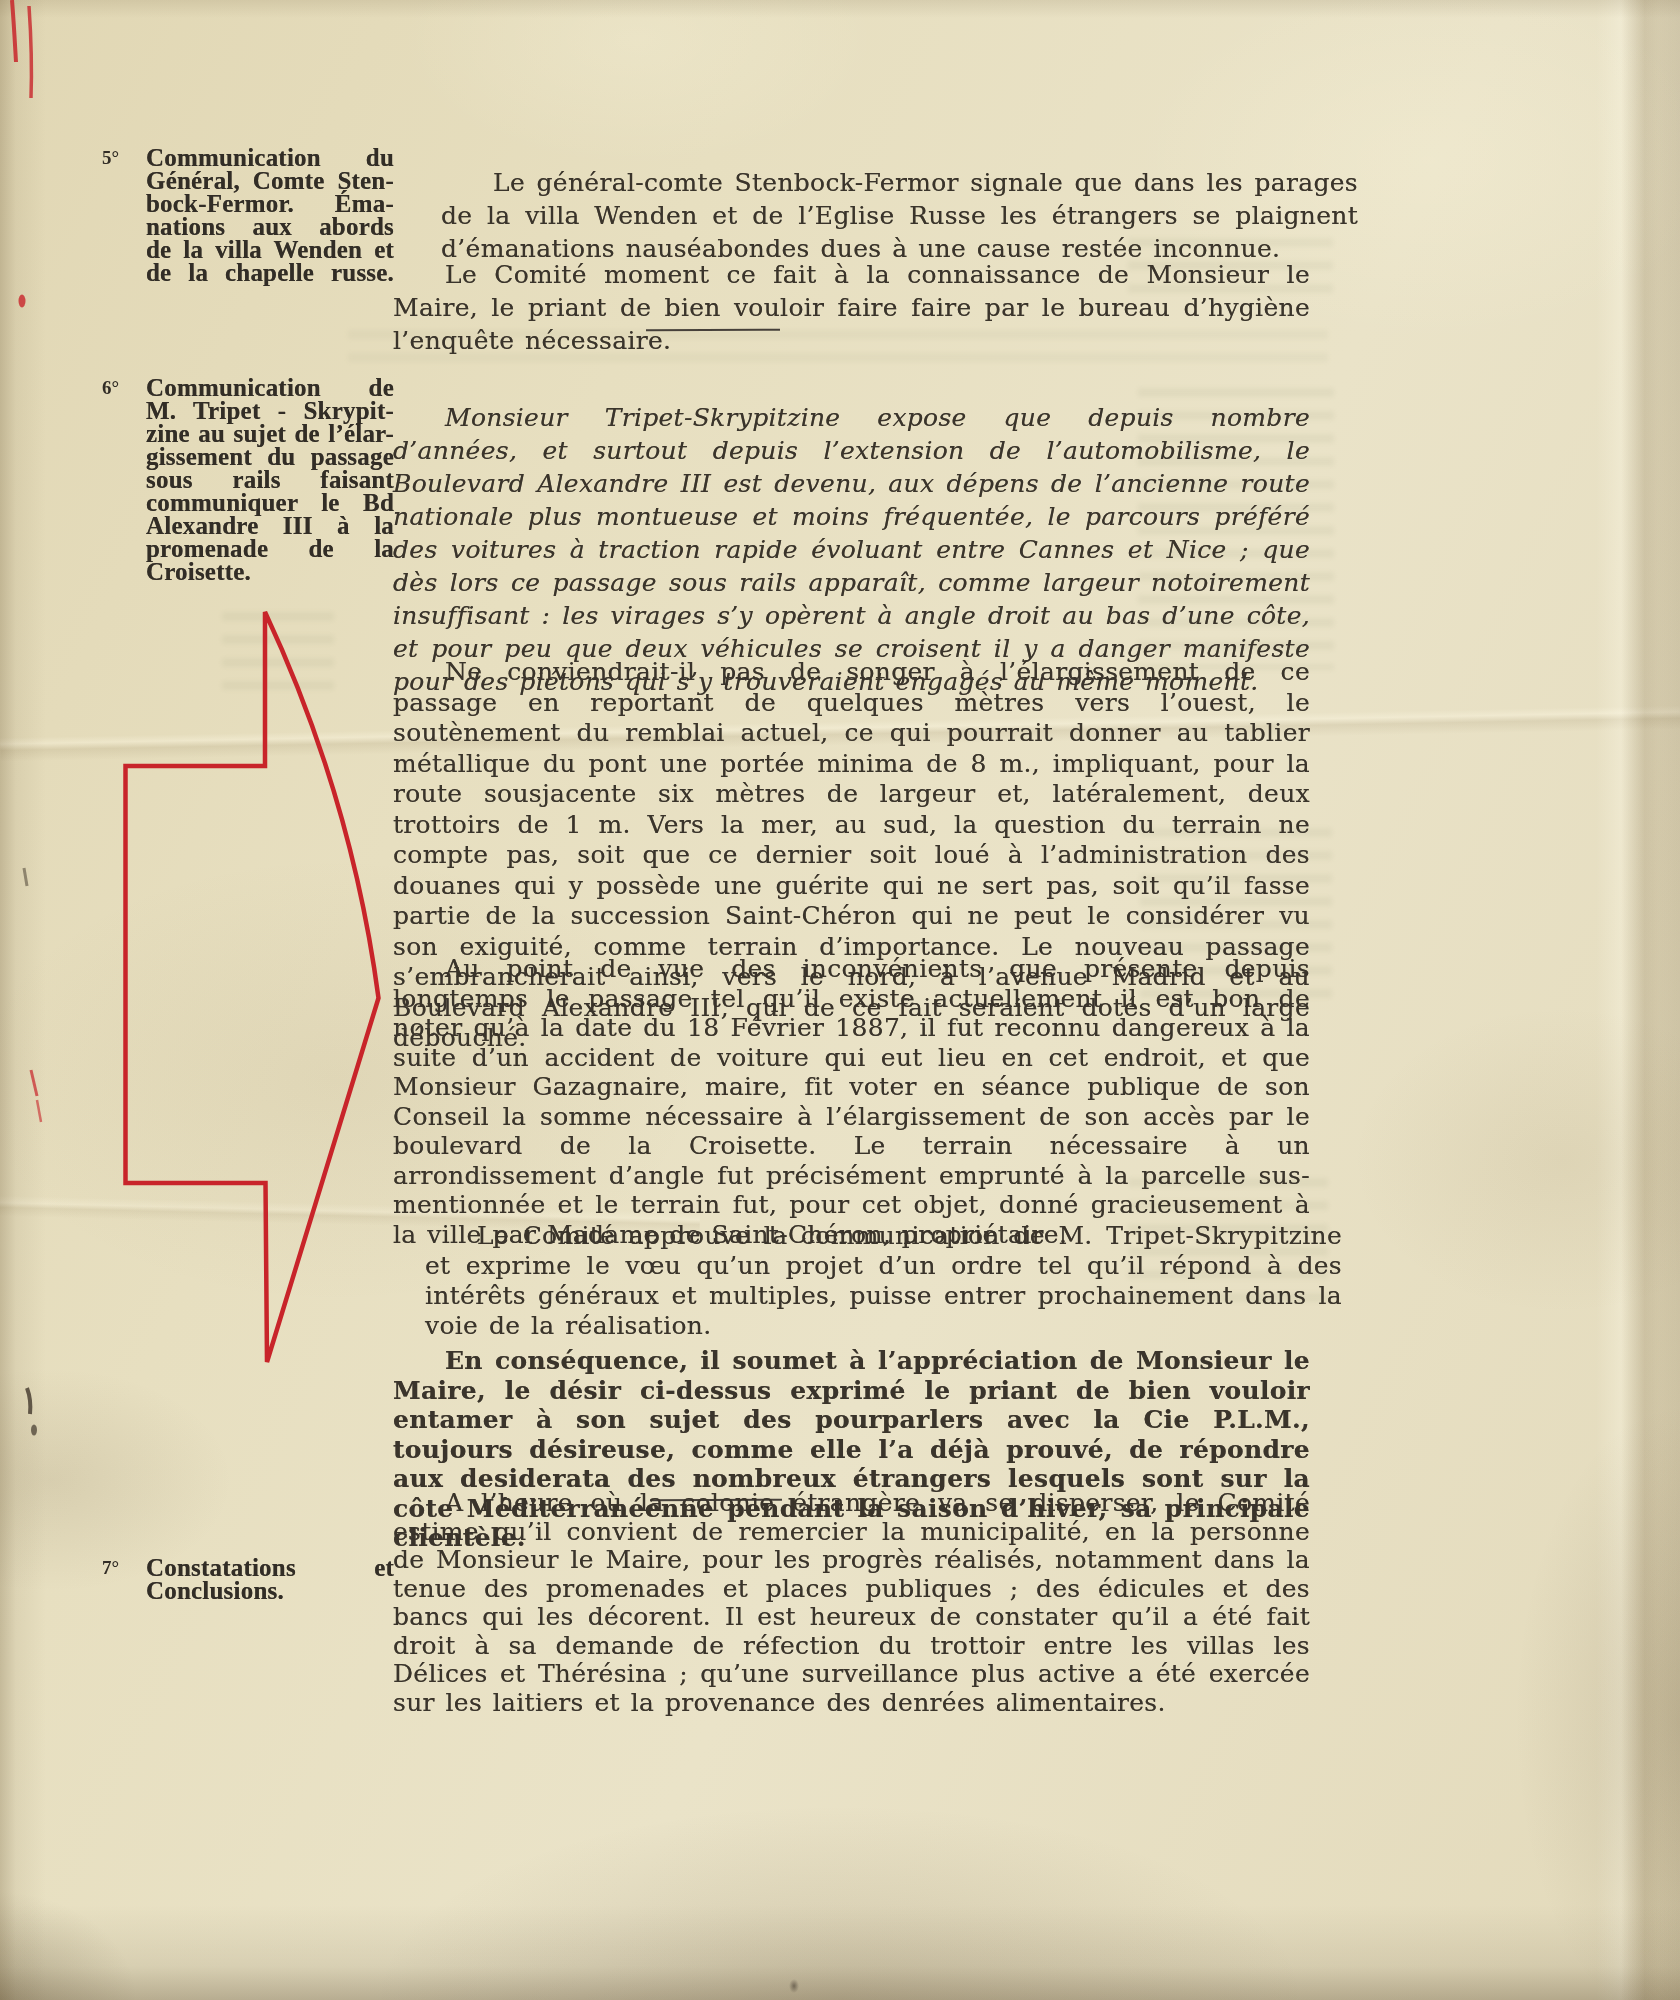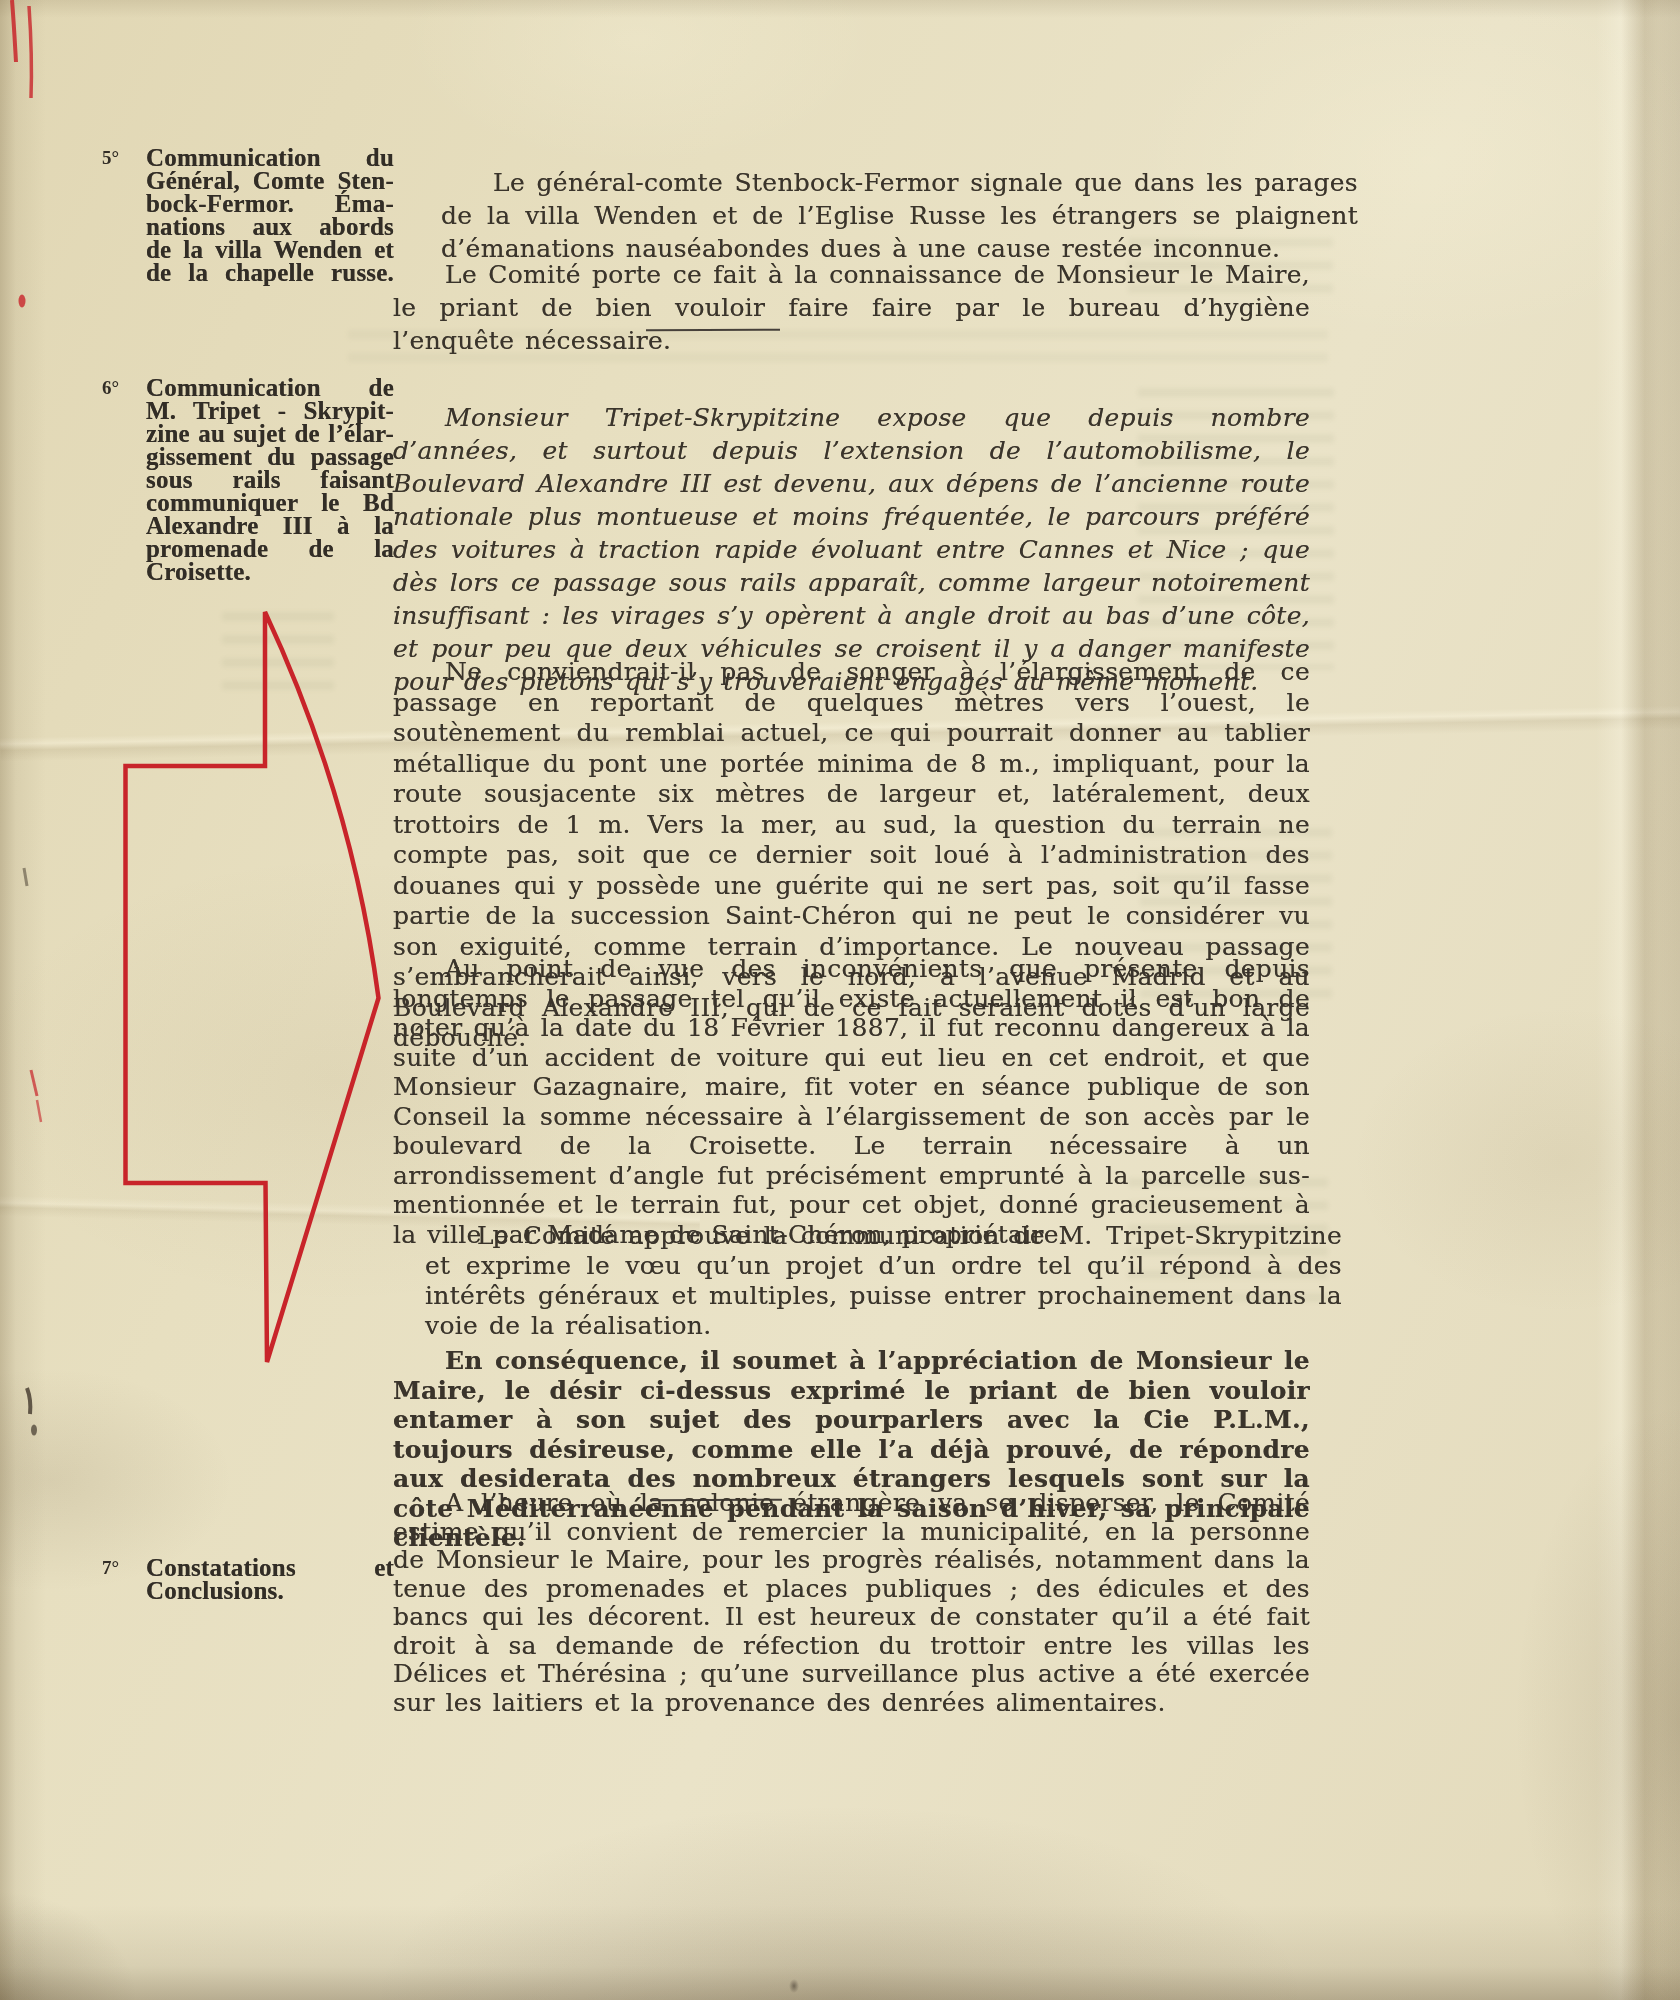--- a/index.html
+++ b/index.html
@@ -136,7 +136,7 @@
   </div>
 
   <p class="para p0">Le général-comte Stenbock-Fermor signale que dans les parages de la villa Wenden et de l’Eglise Russe les étrangers se plaignent d’émanations nauséabondes dues à une cause restée inconnue.</p>
-  <p class="para p1">Le Comité porte ce fait à la connaissance de Monsieur le Maire, le priant de bien vouloir faire faire par le bureau d’hygiène l’enquête nécessaire.</p>
+  <p class="para p1">Le Comité moment ce fait à la connaissance de Monsieur le Maire, le priant de bien vouloir faire faire par le bureau d’hygiène l’enquête nécessaire.</p>
   <div class="divider d1"></div>
   <p class="para p2">Monsieur Tripet-Skrypitzine expose que depuis nombre d’années, et surtout depuis l’extension de l’automobilisme, le Boulevard Alexandre III est devenu, aux dépens de l’ancienne route nationale plus montueuse et moins fréquentée, le parcours préféré des voitures à traction rapide évoluant entre Cannes et Nice ; que dès lors ce passage sous rails apparaît, comme largeur notoirement insuffisant : les virages s’y opèrent à angle droit au bas d’une côte, et pour peu que deux véhicules se croisent il y a danger manifeste pour des piétons qui s’y trouveraient engagés au même moment.</p>
   <p class="para p3">Ne conviendrait-il pas de songer à l’élargissement de ce passage en reportant de quelques mètres vers l’ouest, le soutènement du remblai actuel, ce qui pourrait donner au tablier métallique du pont une portée minima de 8 m., impliquant, pour la route sousjacente six mètres de largeur et, latéralement, deux trottoirs de 1 m. Vers la mer, au sud, la question du terrain ne compte pas, soit que ce dernier soit loué à l’administration des douanes qui y possède une guérite qui ne sert pas, soit qu’il fasse partie de la succession Saint-Chéron qui ne peut le considérer vu son exiguité, comme terrain d’importance. Le nouveau passage s’embrancherait ainsi, vers le nord, à l’avenue Madrid et au Boulevard Alexandre III, qui de ce fait seraient dotés d’un large débouché.</p>

